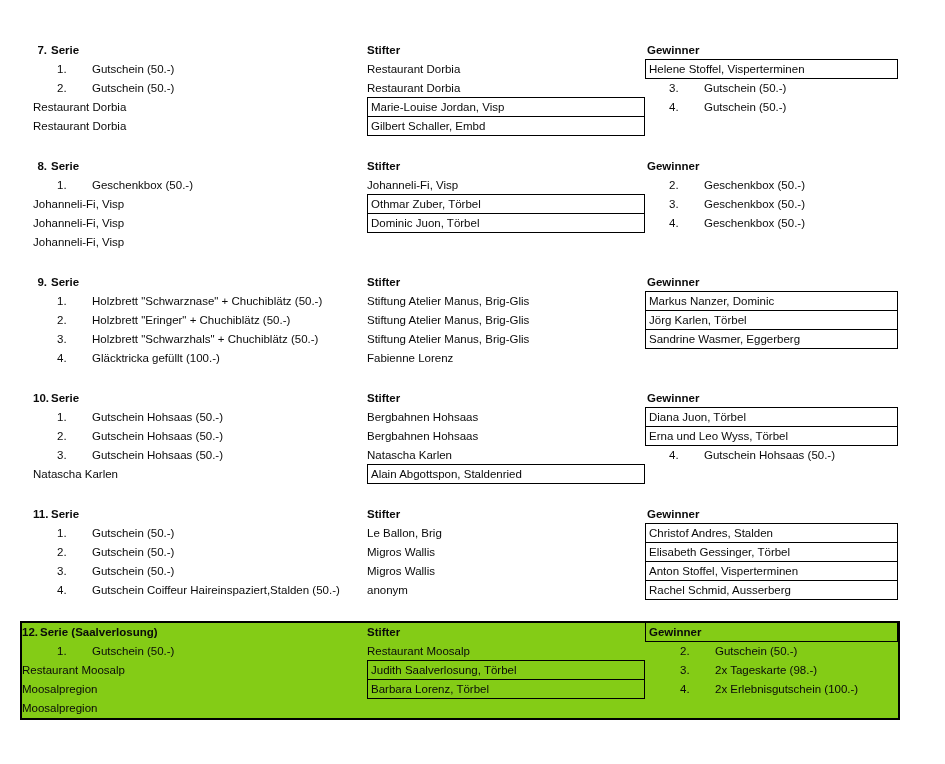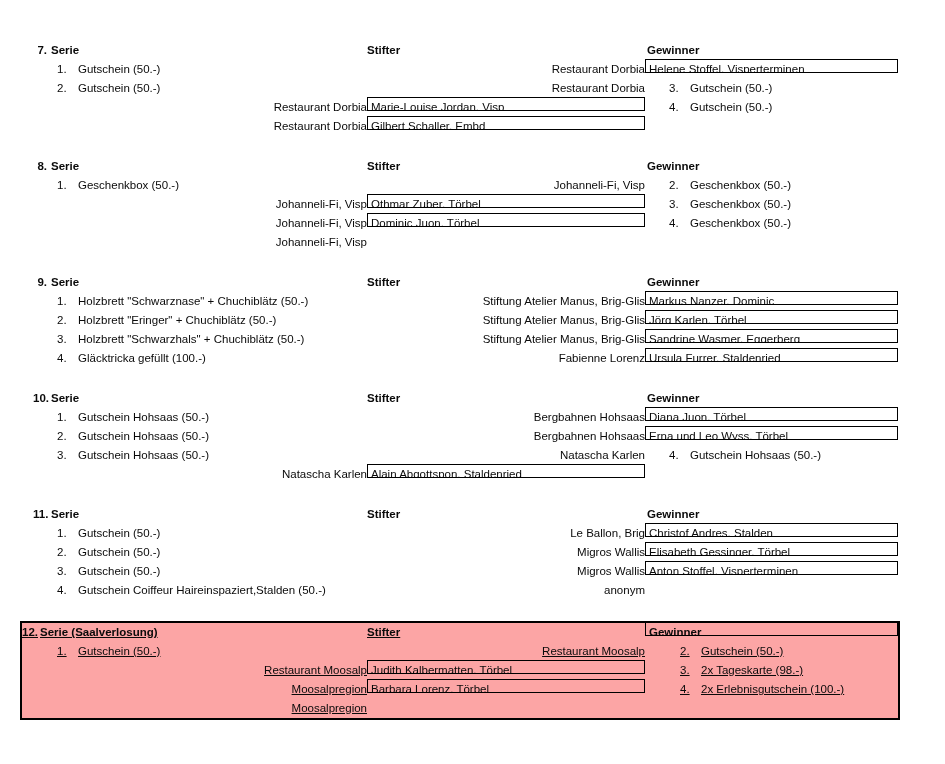--- a/index.html
+++ b/index.html
@@ -50,7 +50,7 @@
     white-space: nowrap;
   }
   .rnum { display: inline-block; width: 10px; flex: none; }
-  .ptext { margin-left: 11px; white-space: nowrap; text-align: right; }
+  .ptext { margin-left: 25px; white-space: nowrap; text-align: right; }
   .stifter {
     line-height: 19px;
     white-space: nowrap;

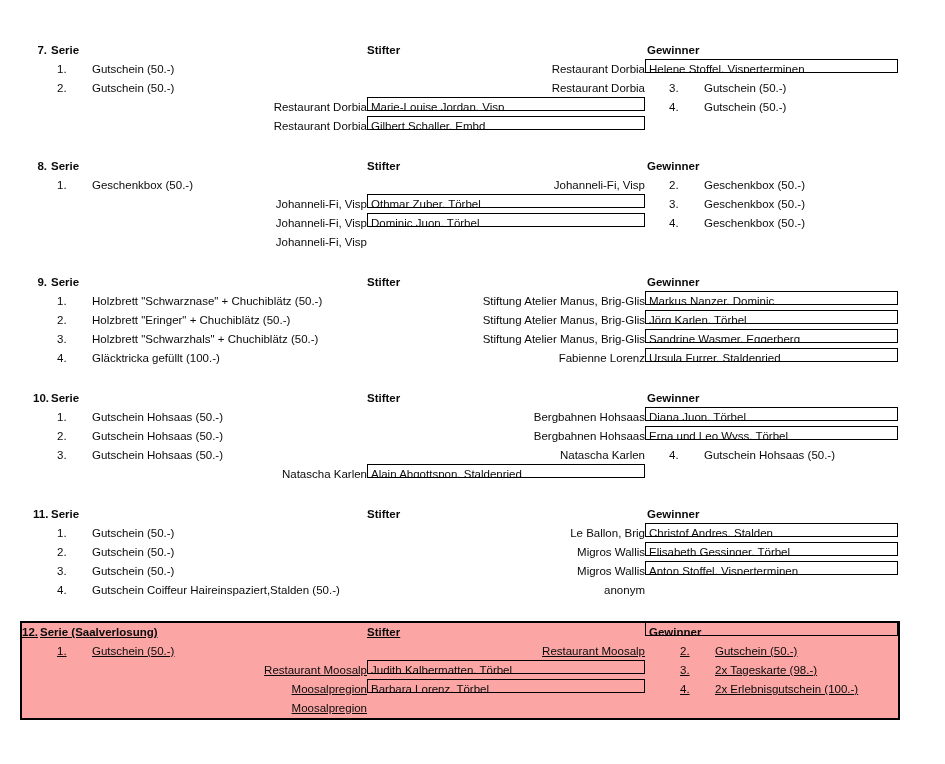--- a/index.html
+++ b/index.html
@@ -54,7 +54,6 @@
   .stifter {
     line-height: 19px;
     white-space: nowrap;
-    text-align: right;
   }
   .ghdr { padding-left: 2px; }
   .gcell { position: relative; }

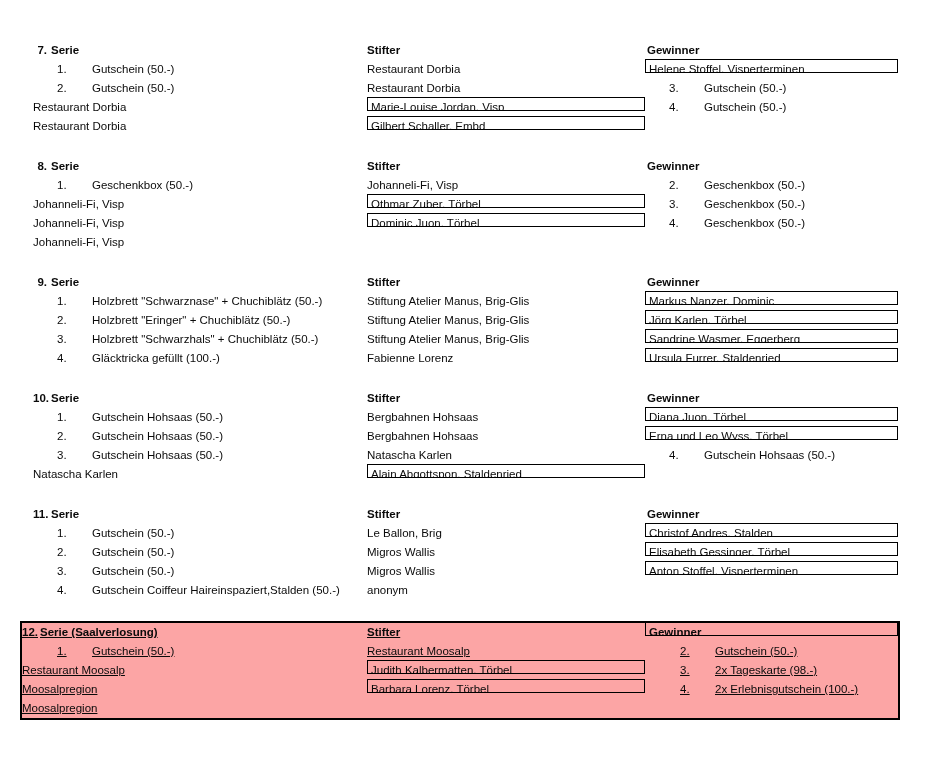--- a/index.html
+++ b/index.html
@@ -59,7 +59,7 @@
   .gcell { position: relative; }
   .gbox {
     box-sizing: border-box;
-    height: 14px;
+    height: 20px;
     margin-top: -1px;
     border: 1px solid #000000;
     padding: 0 3px;

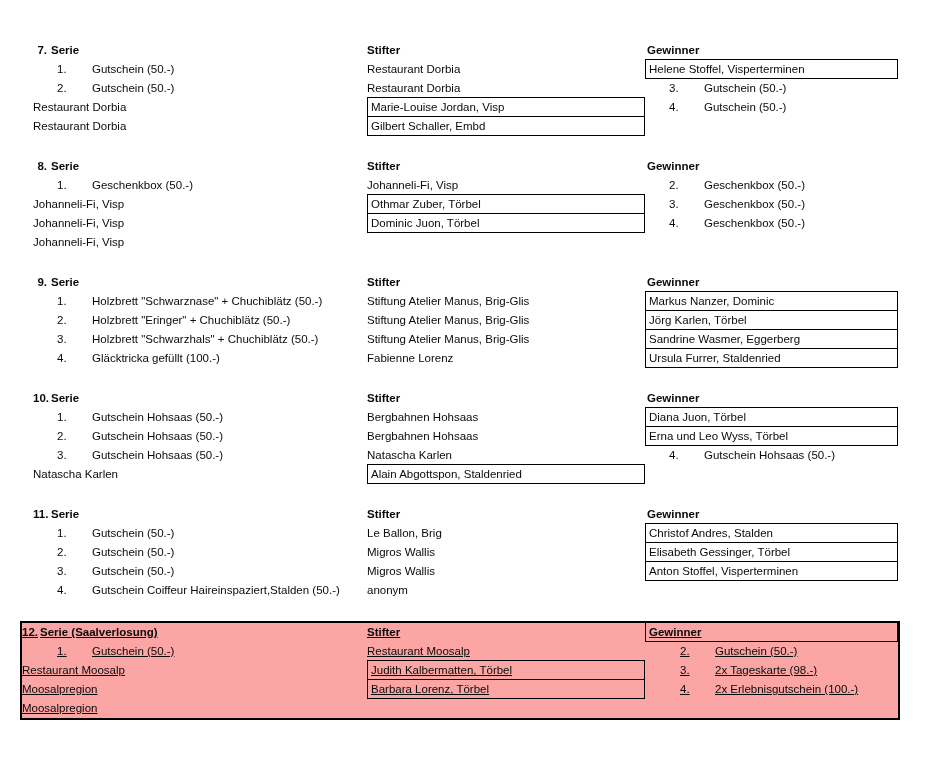--- a/index.html
+++ b/index.html
@@ -214,9 +214,6 @@
         <span class="ptext">Gläcktricka gefüllt (100.-)</span>
       </div>
       <div class="stifter">Fabienne Lorenz</div>
-      <div class="gcell">
-          <div class="gbox">Ursula Furrer, Staldenried</div>
-        </div>
     </div>
   </section>
 

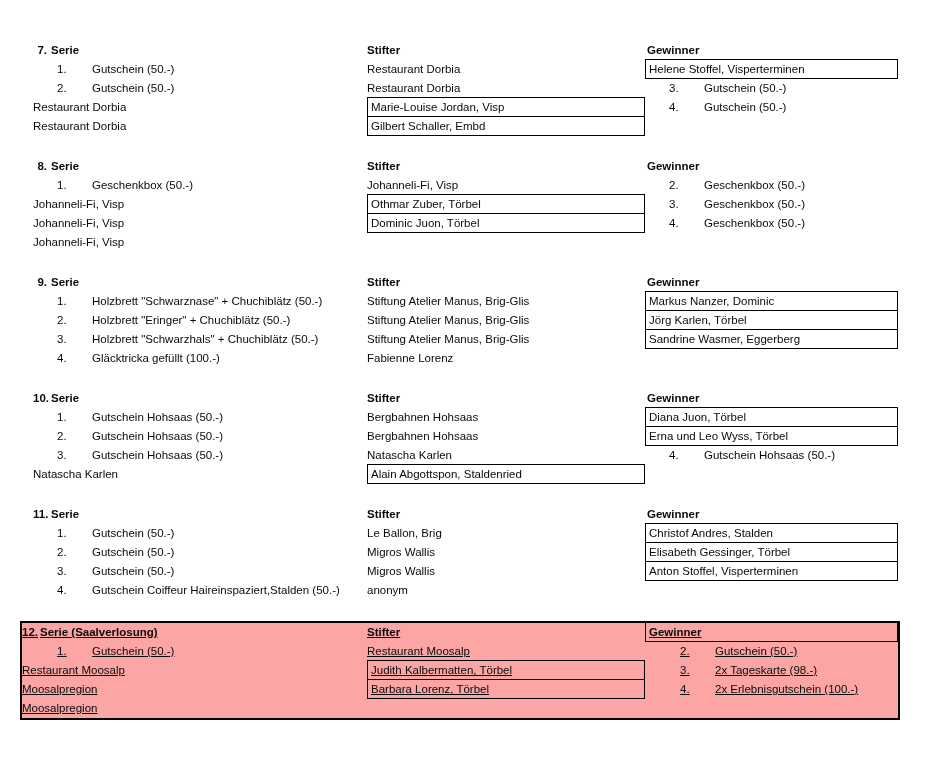--- a/index.html
+++ b/index.html
@@ -302,6 +302,9 @@
         <span class="ptext">Gutschein Coiffeur Haireinspaziert,Stalden (50.-)</span>
       </div>
       <div class="stifter">anonym</div>
+      <div class="gcell">
+          <div class="gbox">Rachel Schmid, Ausserberg</div>
+        </div>
     </div>
   </section>
 

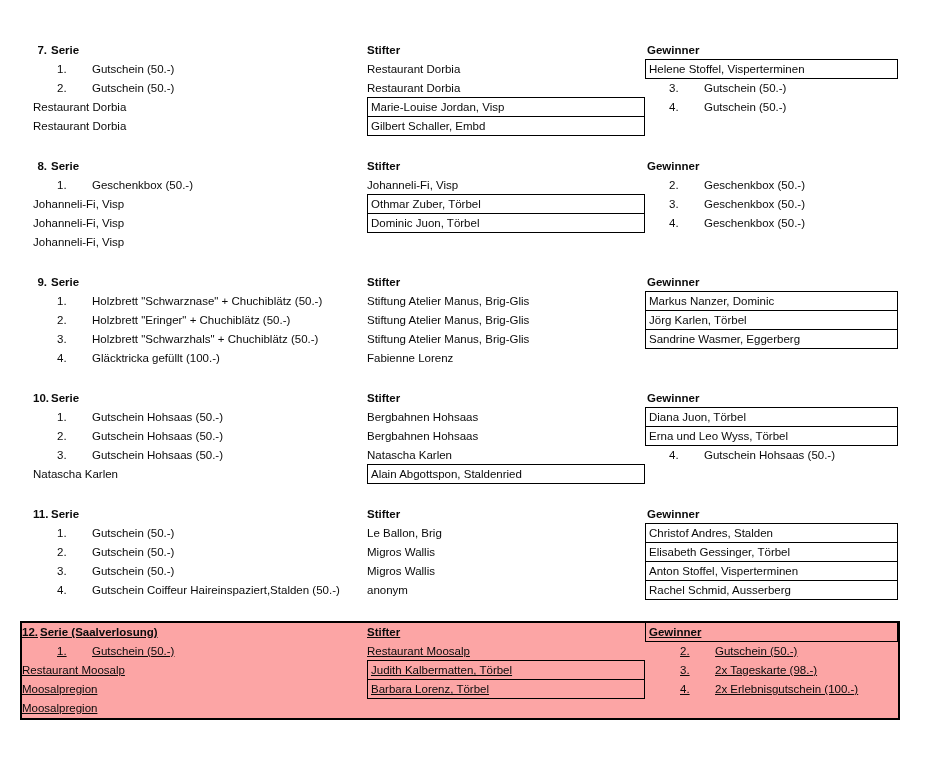--- a/index.html
+++ b/index.html
@@ -75,8 +75,7 @@
     width: 880px;
     height: 99px;
     border: 2px solid #000000;
-    background: #fca5a5;
-    text-decoration: underline;
+    background: #84cc16;
   }
   .hl .grid { grid-template-columns: 345px 278px 253px; }
   .hl .prize { padding-left: 35px; }

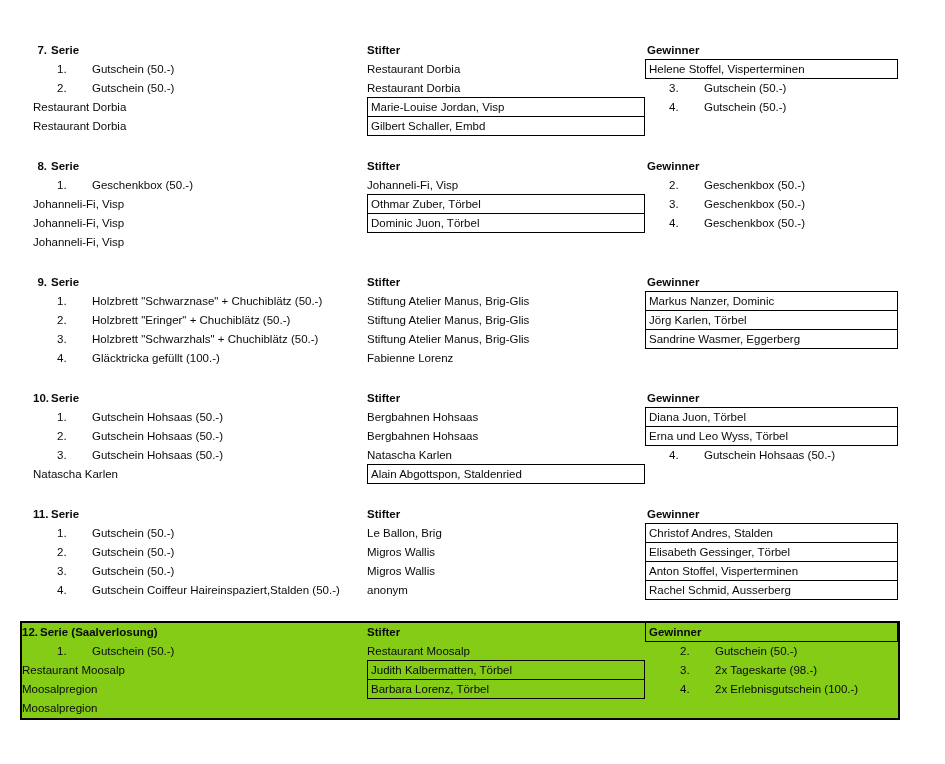--- a/index.html
+++ b/index.html
@@ -330,7 +330,7 @@
       </div>
       <div class="stifter">Restaurant Moosalp</div>
       <div class="gcell">
-          <div class="gbox">Judith Kalbermatten, Törbel</div>
+          <div class="gbox">Judith Saalverlosung, Törbel</div>
         </div>
 
       <div class="prize">

